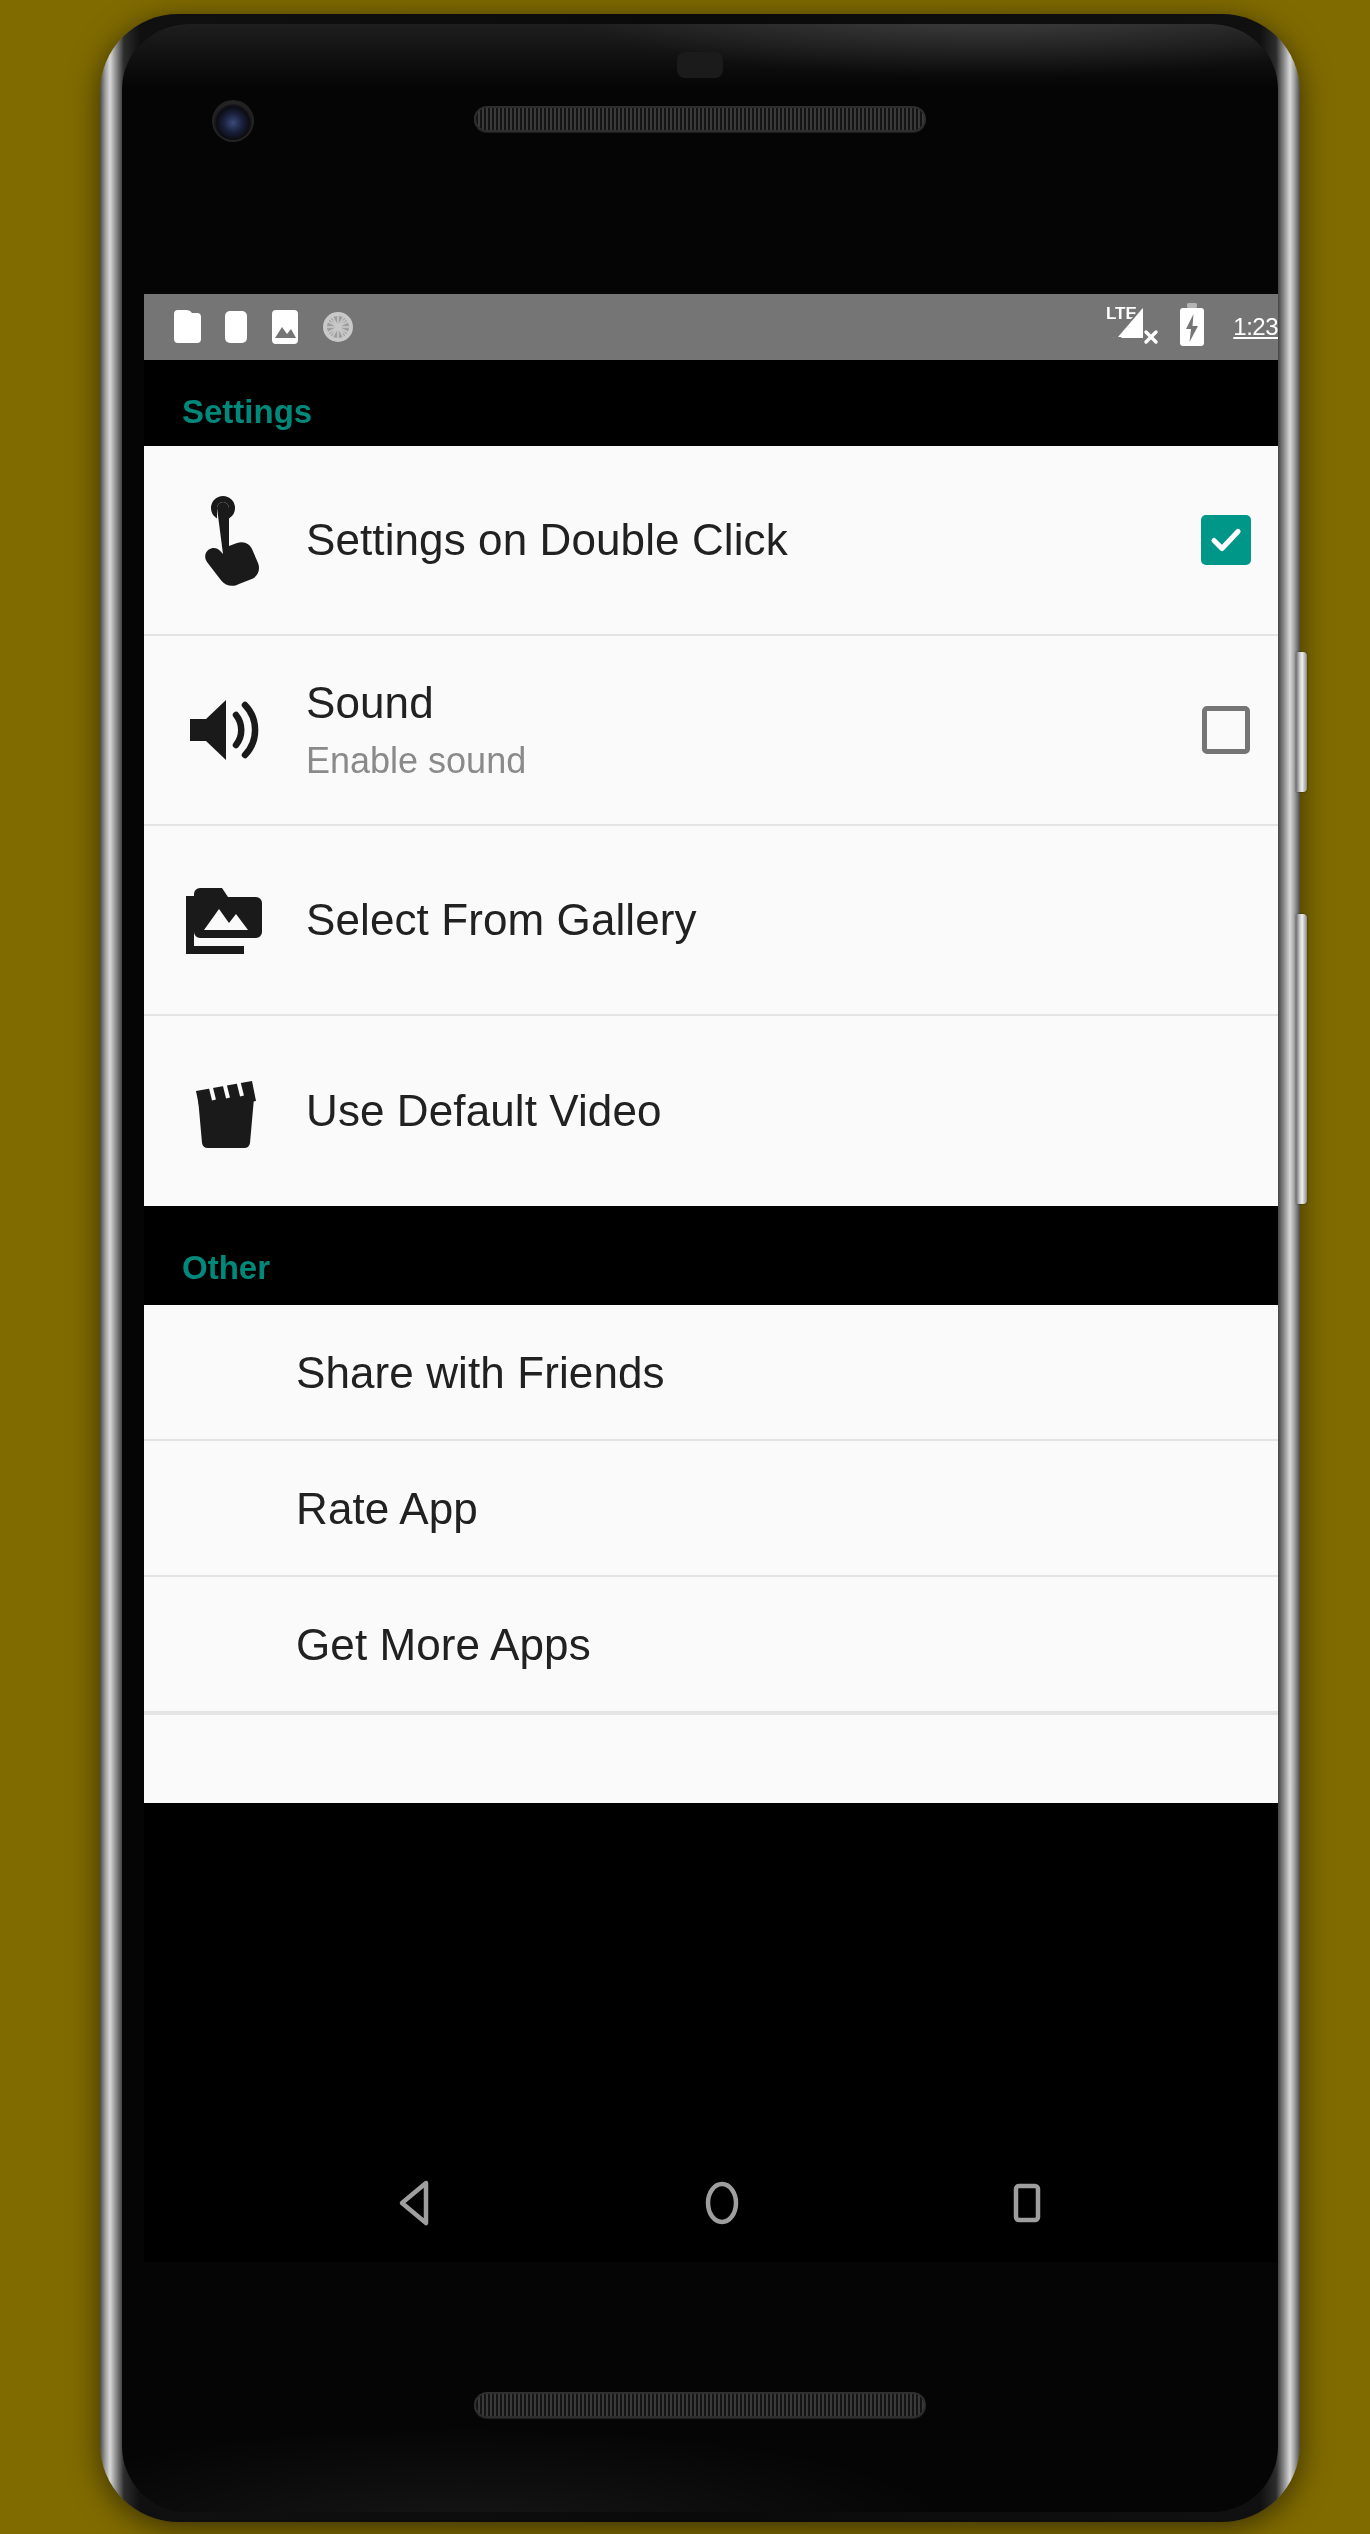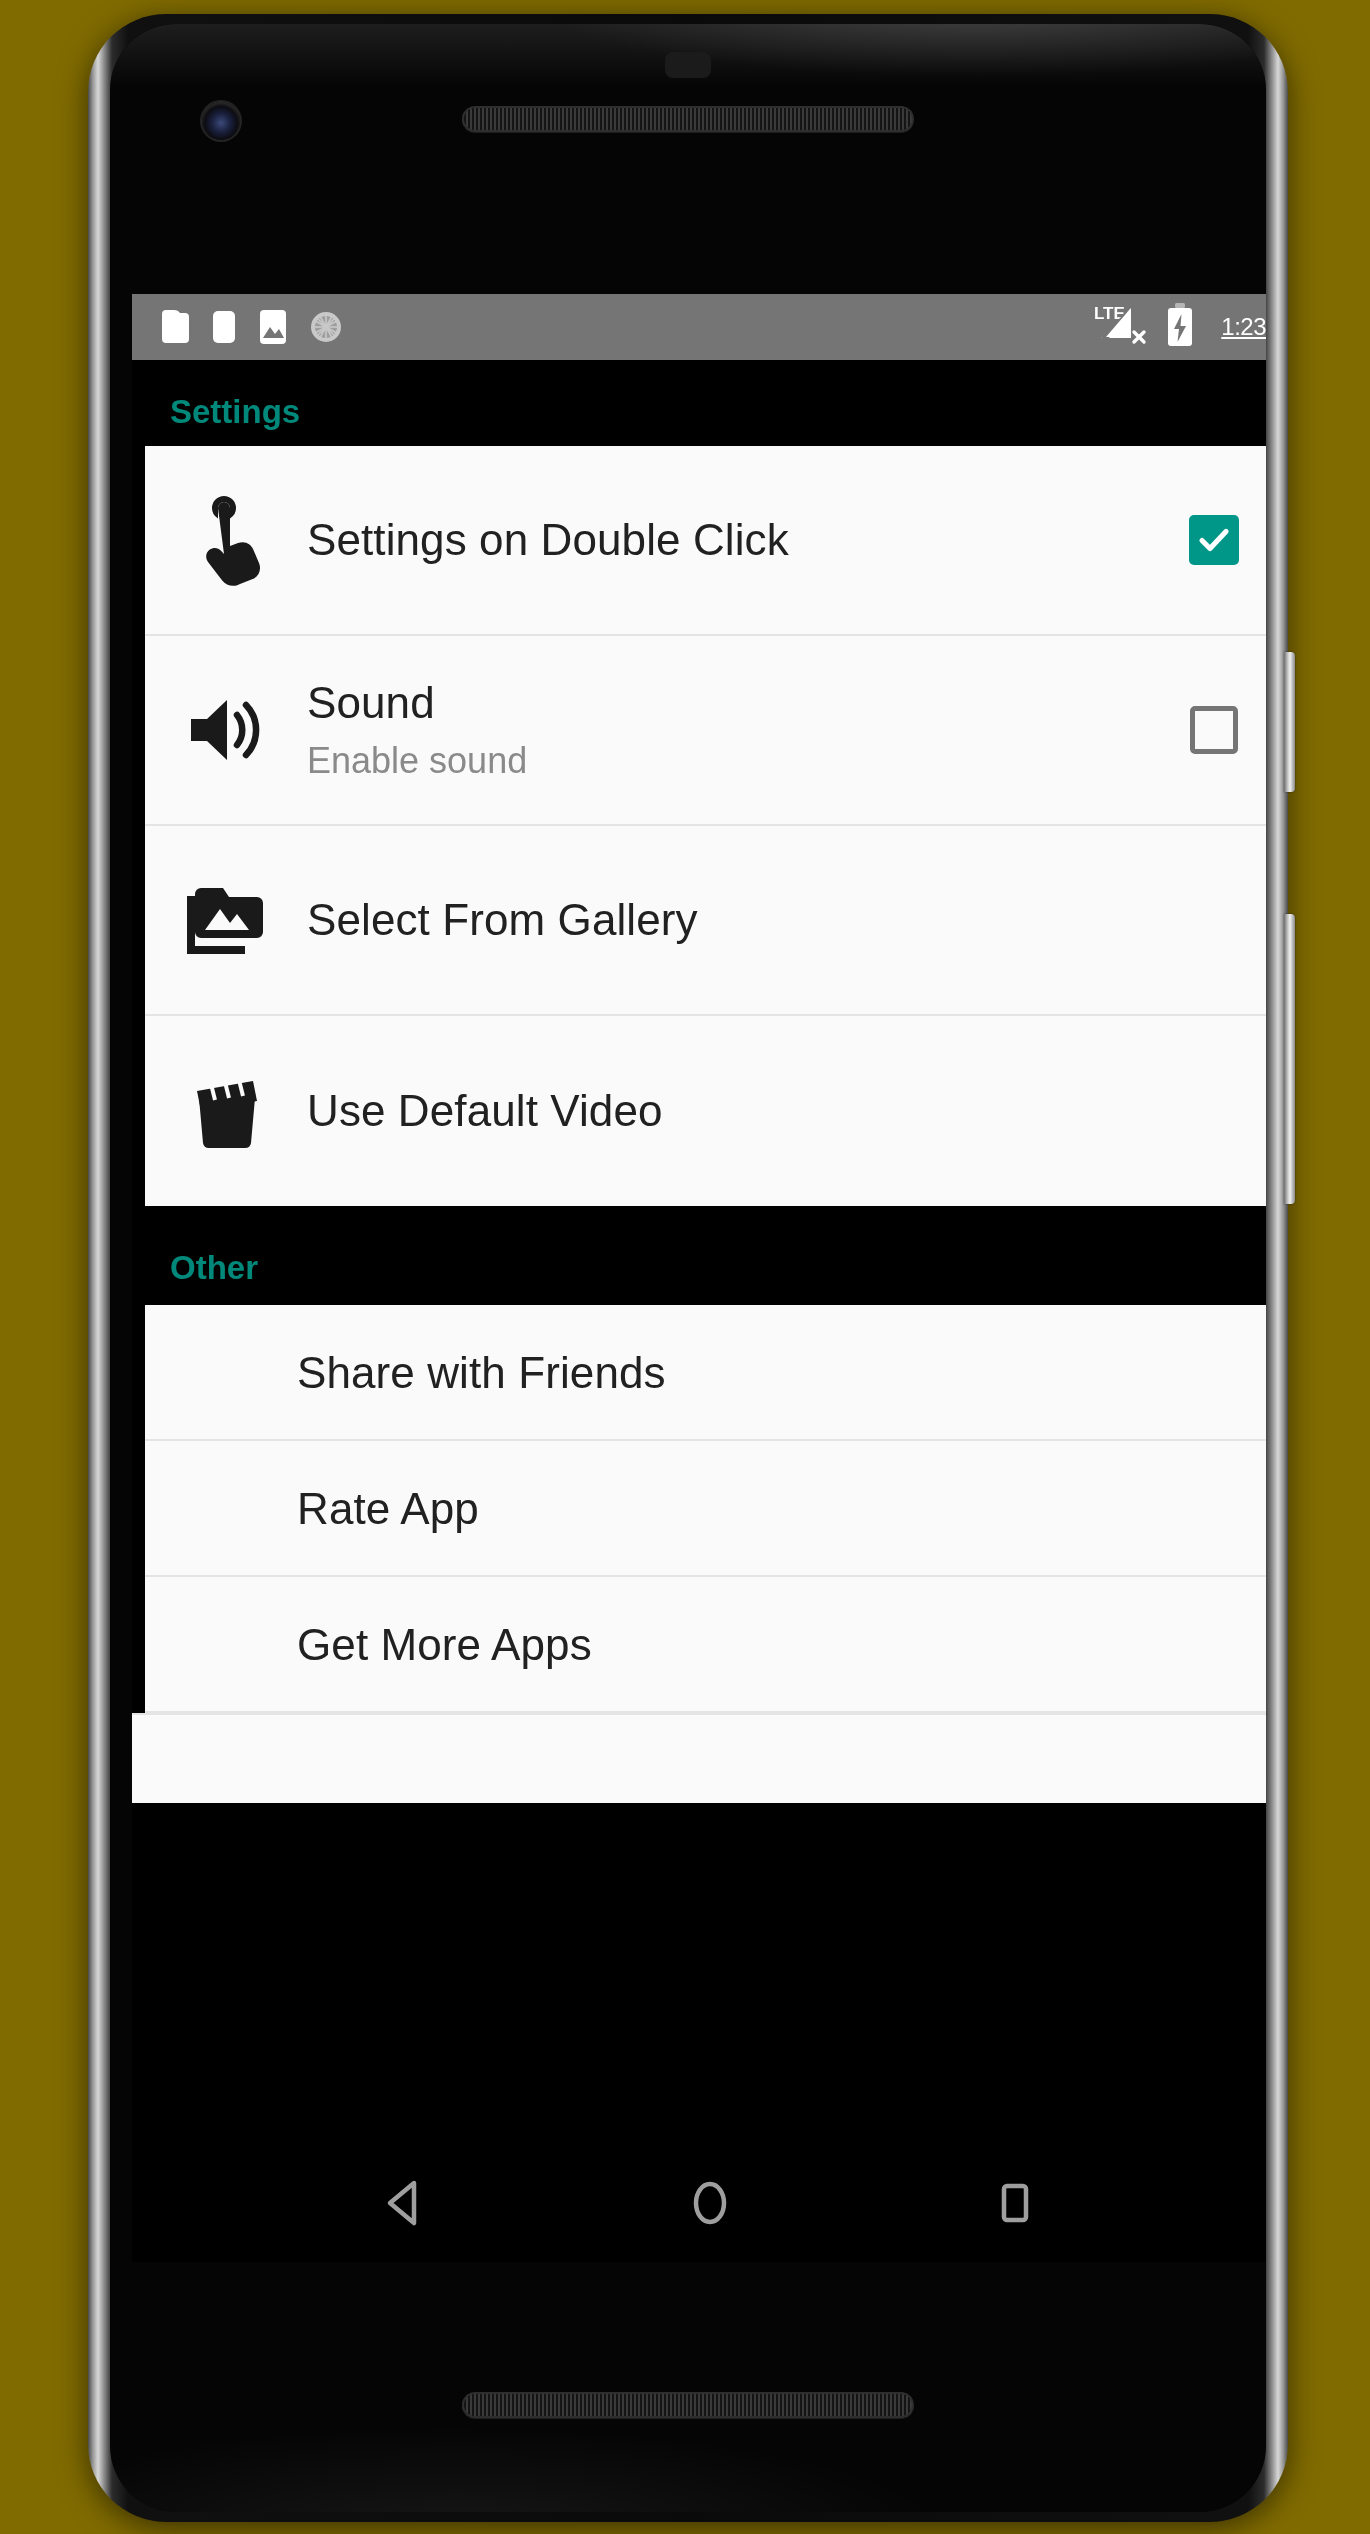--- a/index.html
+++ b/index.html
@@ -19,7 +19,7 @@
   
   #phone-frame {
     position: absolute;
-    left: 88px;
+    left: 100px;
     top: 14px;
     width: 1200px;
     height: 2508px;

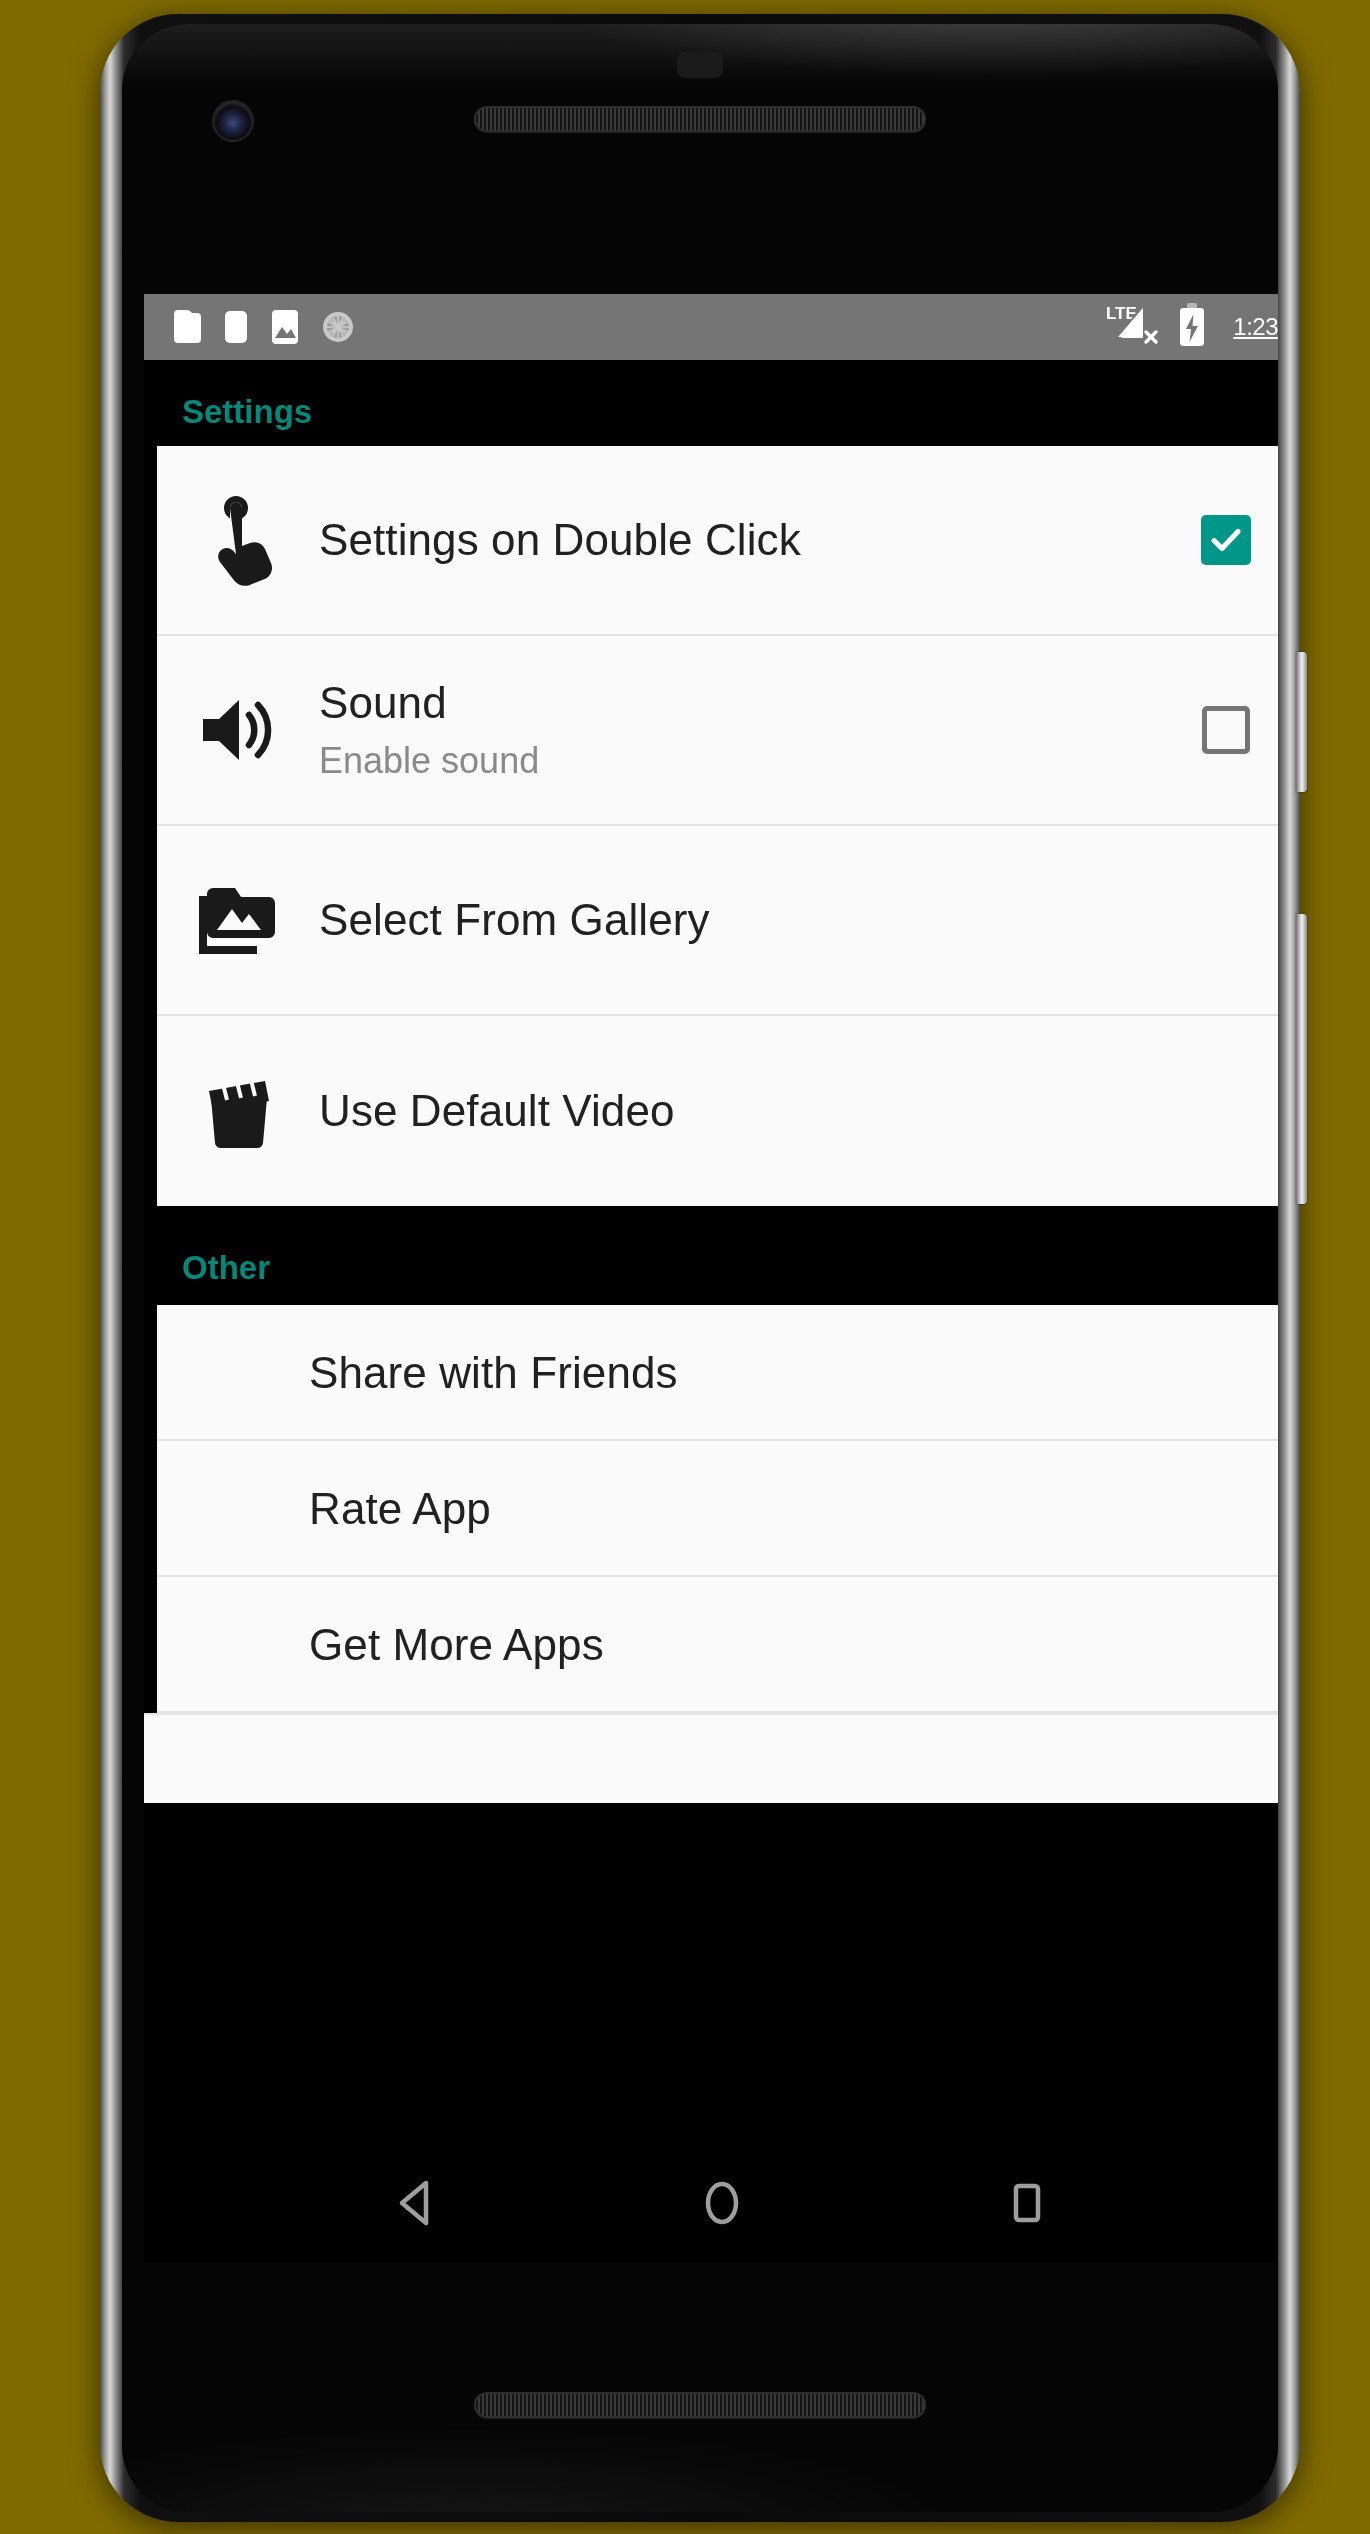--- a/index.html
+++ b/index.html
@@ -185,7 +185,6 @@
     padding: 0 36px 0 36px;
     border-bottom: 2px solid #E4E4E4;
     background: #FAFAFA;
-    margin-left: 13px;
   }
   .pref-row.no-divider { border-bottom: none; }
   .pref-row.short { min-height: 136px; }

